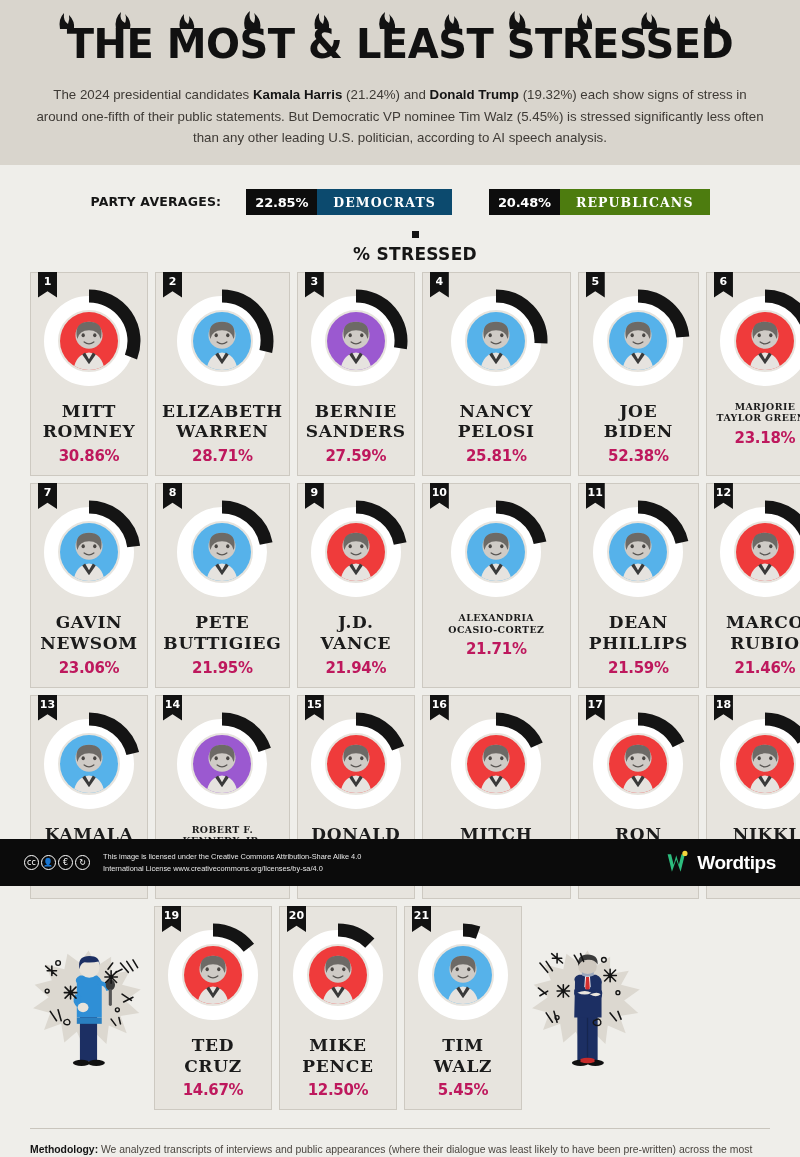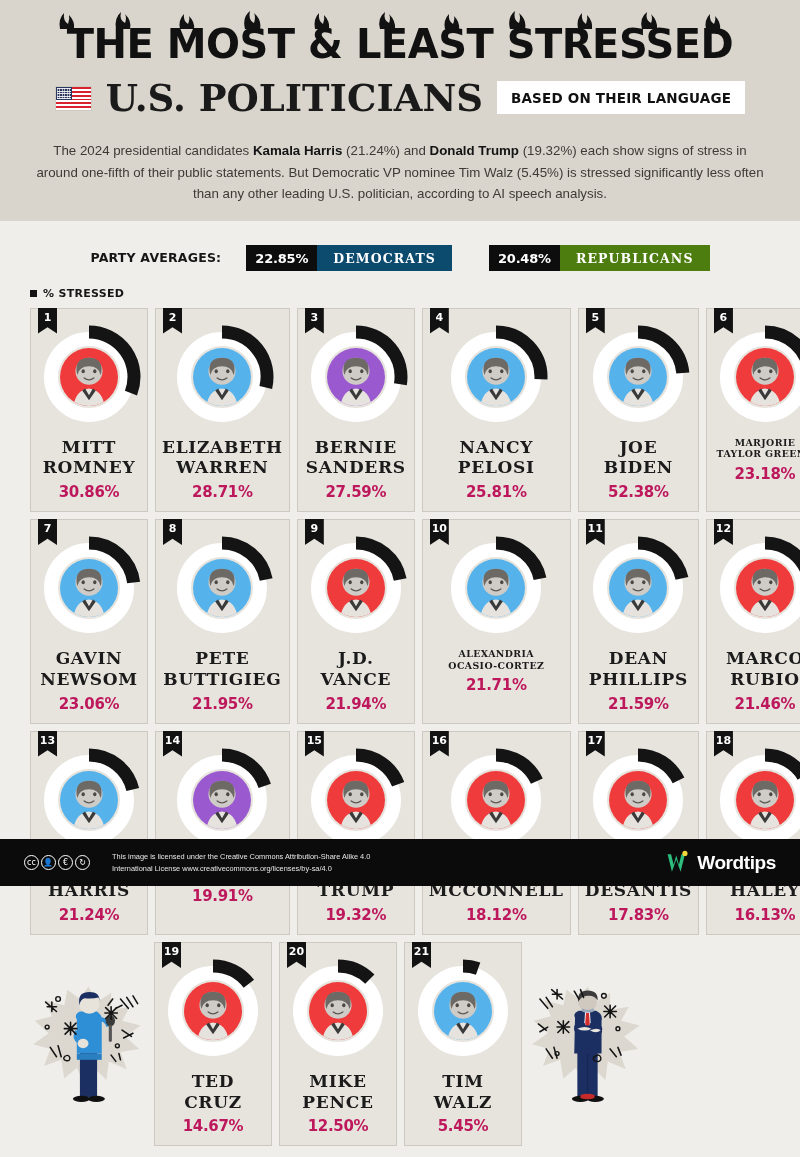--- a/index.html
+++ b/index.html
@@ -290,19 +290,6 @@
       <span>THE MOST &amp; LEAST STRESSED</span>
     </div>
 
-    <div class="title-row2">
-      <span class="flag">
-        <span class="stripes"></span>
-          <span class="canton"></span>
-      </span>
-      <span class="title-sub">U.S. POLITICIANS</span>
-      <span class="tag-wrap">
-        <span class="tag">BASED ON THEIR LANGUAGE</span>
-        <svg class="tag-tail" width="26" height="17" viewBox="0 0 26 17">
-          <path d="M0 0 L20 0 L7 8 L16 8 L2 17 L7 8 L0 8 Z" fill="#ffffff"></path>
-        </svg>
-      </span>
-    </div>
 
     <p class="intro">
       <span>The 2024 presidential candidates </span><b>Kamala Harris</b><span> (21.24%) and </span><b>Donald Trump</b><span> (19.32%) each show signs of stress in around one-fifth of their public statements. But Democratic VP nominee Tim Walz (5.45%) is stressed significantly less often than any other leading U.S. politician, according to AI speech analysis.</span>

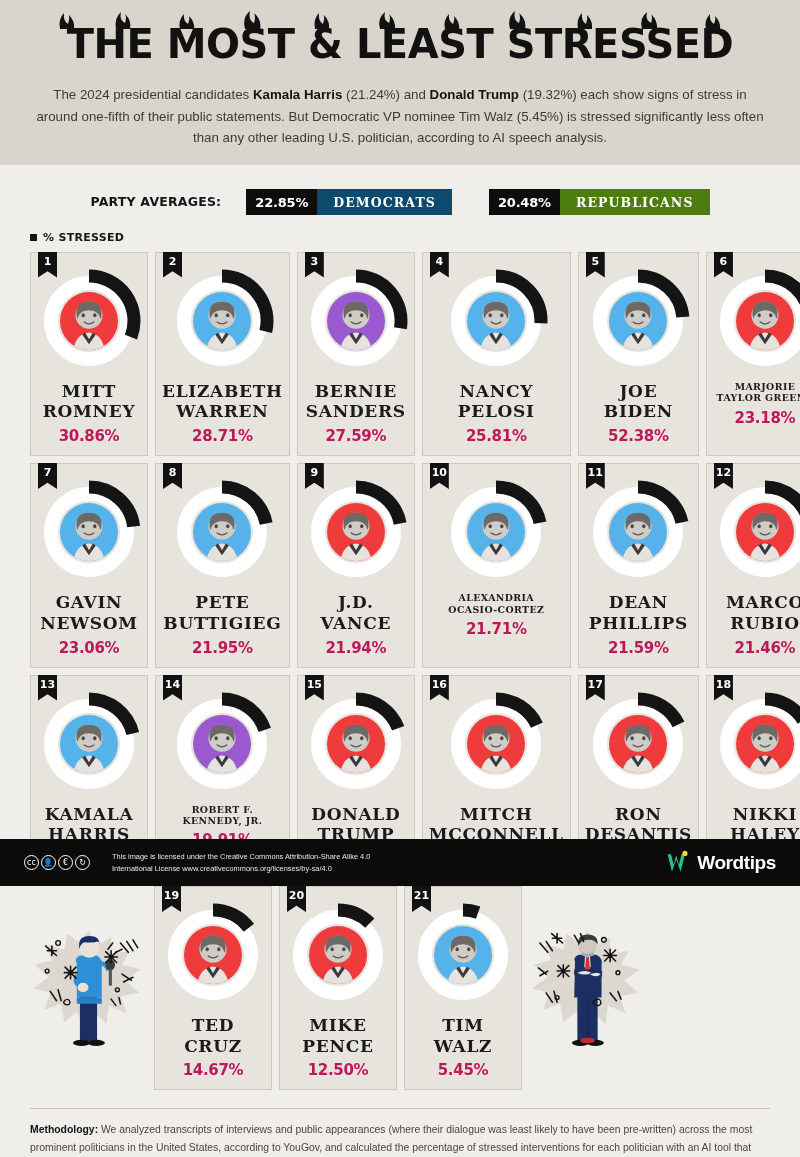--- a/index.html
+++ b/index.html
@@ -134,8 +134,9 @@
     margin: 16px 0 8px 30px;
     display: flex; align-items: center; gap: 6px;
     font-family: "DejaVu Sans", sans-serif;
-    font-weight: bold; font-size: 11px; color: #161616;
+    font-weight: bold; font-size: 17px; color: #161616;
     letter-spacing: 0.3px;
+    flex-direction: column;
   }
   .key-sq { width: 7px; height: 7px; background: #141414; display:inline-block; }
 

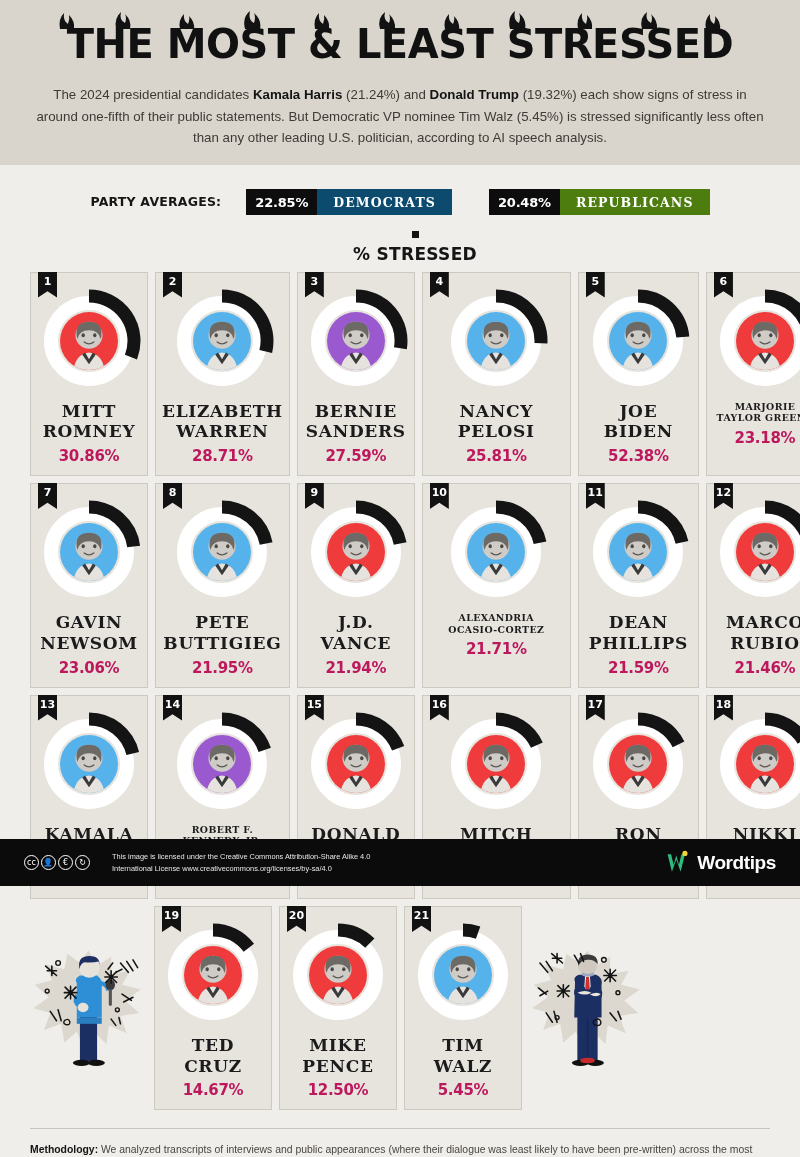--- a/index.html
+++ b/index.html
@@ -243,7 +243,7 @@
     display: flex; align-items: center;
     padding: 0 24px;
   }
-  .cc-icons { display: flex; gap: 2px; margin-right: 22px; justify-content: space-between; }
+  .cc-icons { display: flex; gap: 2px; margin-right: 13px; justify-content: space-between; }
   .cc-badge {
     width: 15px; height: 15px; border-radius: 50%;
     border: 1.3px solid #ffffff;

